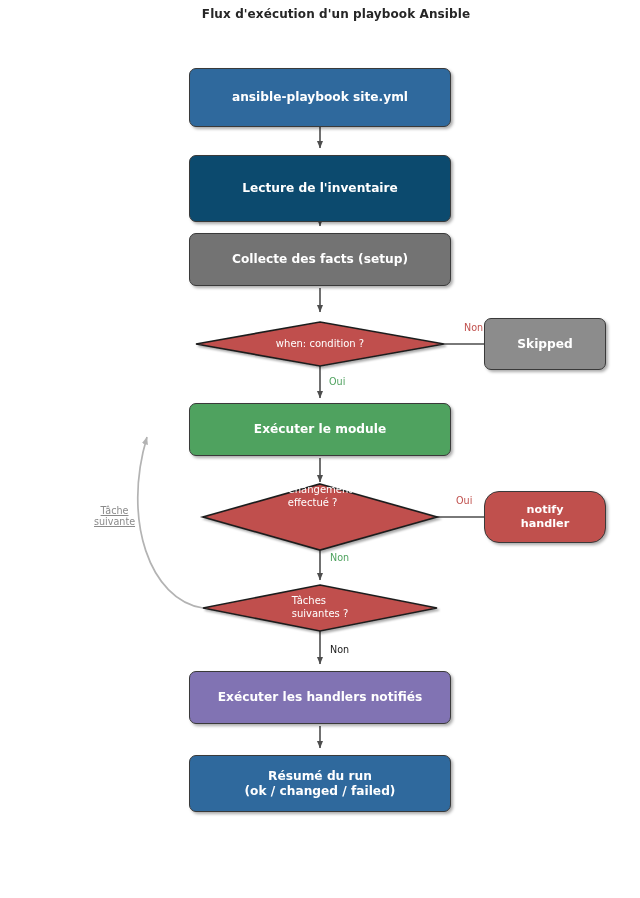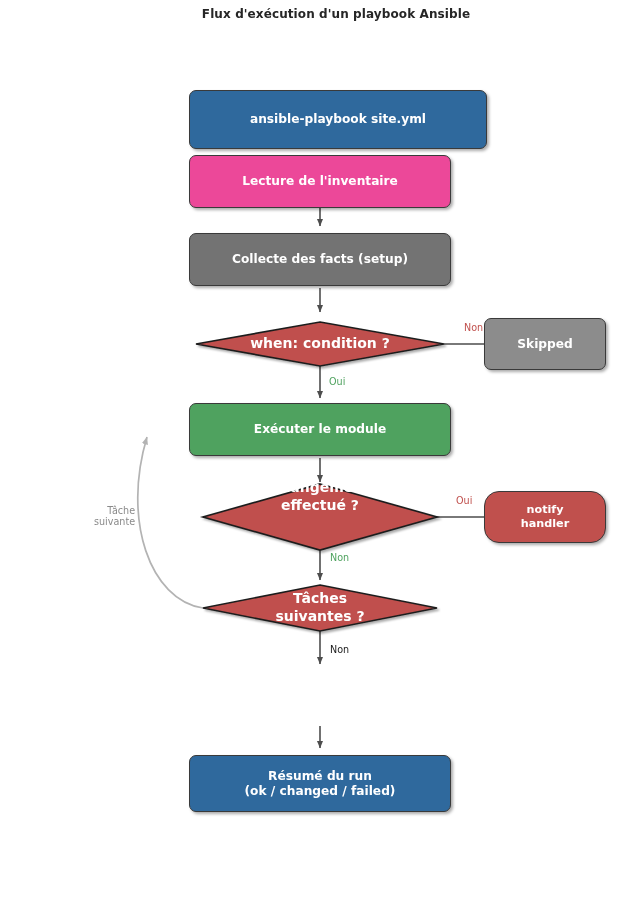--- a/index.html
+++ b/index.html
@@ -124,7 +124,7 @@
     <polygon points="320,585 437,608 320,631 203,608" fill="#c0504d" stroke="#1f1f1f" stroke-width="1.7" filter="url(#sh)"></polygon>
   </svg>
 
-  <div class="node" style="left:189px; top:68px; width:298px; height:59px; background:#2f699d; font-size:12.2px;margin-top:22px;">
+  <div class="node" style="left:189px; top:68px; width:262px; height:59px; background:#2f699d; font-size:12.2px;">
     <span class="node-label">ansible-playbook site.yml</span>
   </div>
 

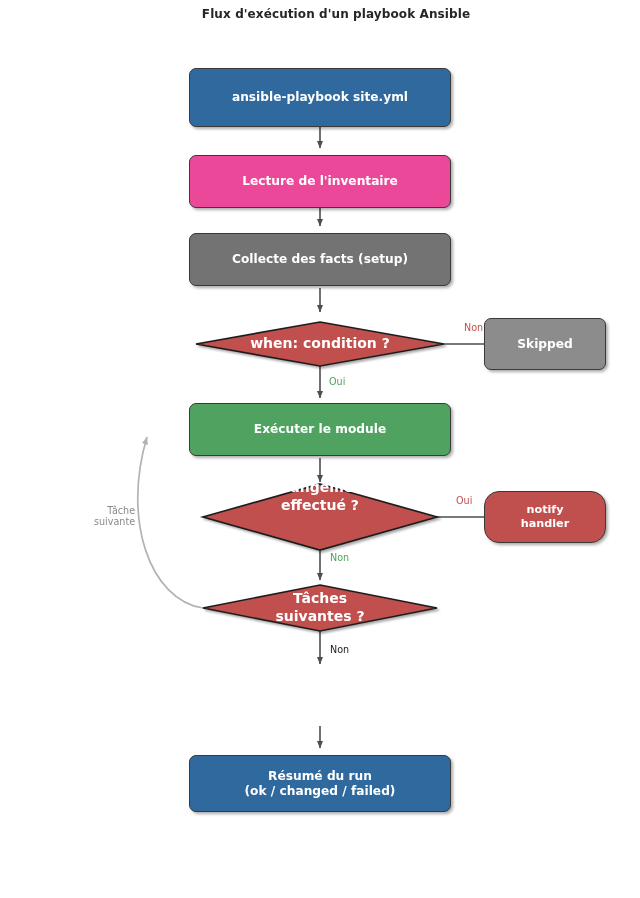--- a/index.html
+++ b/index.html
@@ -128,7 +128,7 @@
     <span class="node-label">ansible-playbook site.yml</span>
   </div>
 
-  <div class="node" style="left:189px; top:155px; width:262px; height:53px; background:#ec4899; font-size:12.2px;">
+  <div class="node" style="left:189px; top:155px; width:262px; height:67px; background:#0c4a6e; font-size:12.2px;">
     <span class="node-label">Lecture de l'inventaire</span>
   </div>
 

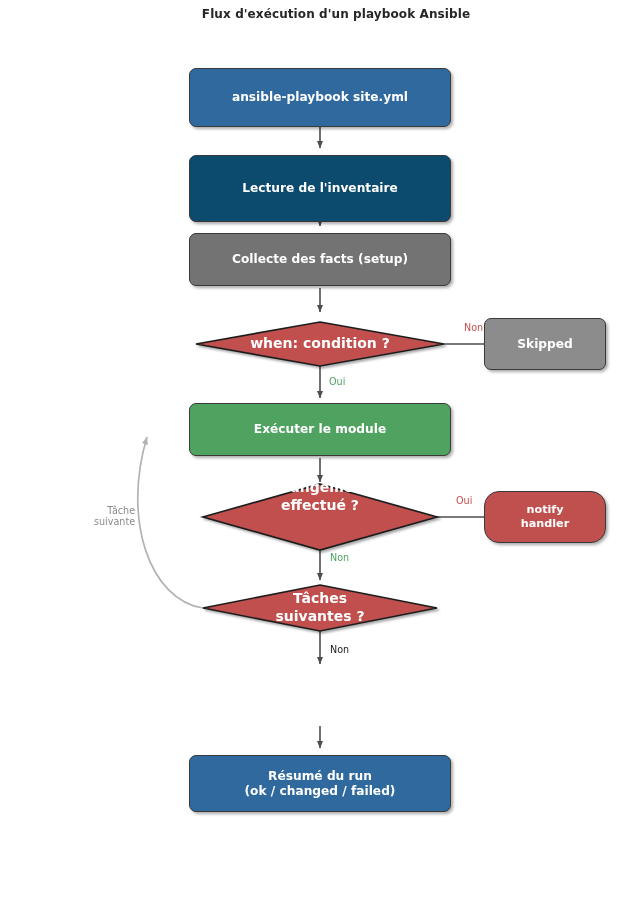--- a/index.html
+++ b/index.html
@@ -65,9 +65,8 @@
   .diamond-text {
     position: relative;
     color: #ffffff;
-    font-weight: bold;
-    font-size: 14px;
-    text-align: center;
+    font-weight: normal;
+    font-size: 10px;
     line-height: 1.28;
     white-space: pre-line;
     z-index: 2;

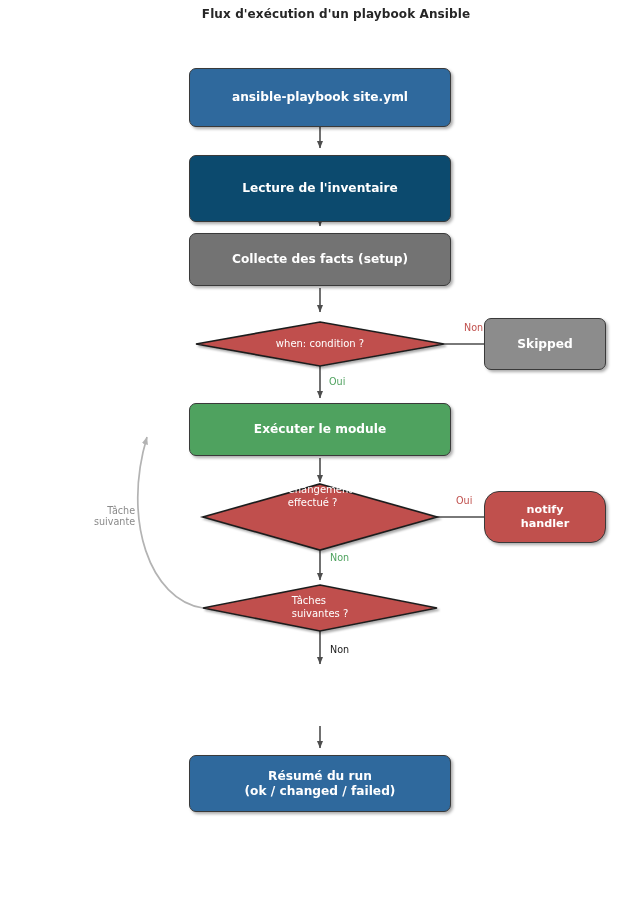--- a/index.html
+++ b/index.html
@@ -178,7 +178,7 @@
 
   <div class="edge-label lbl-dark" style="left:330px; top:644px;">Non</div>
 
-  <div class="edge-label lbl-gray" style="left:94px; top:505px; text-align:right;">Tâche
+  <div class="edge-label lbl-gray" style="left:94px; top:505px; text-align:center;text-decoration:underline;">Tâche
 suivante</div>
 
 </div>

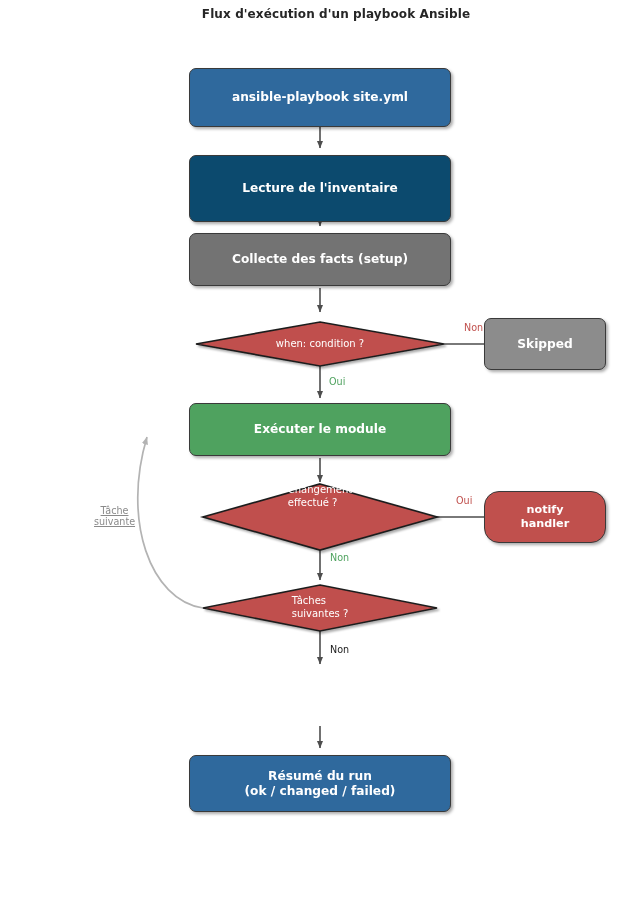--- a/index.html
+++ b/index.html
@@ -148,6 +148,9 @@
 handler</span>
   </div>
 
+  <div class="node" style="left:189px; top:671px; width:262px; height:53px; background:#8173b3; font-size:12.2px;">
+    <span class="node-label">Exécuter les handlers notifiés</span>
+  </div>
 
   <div class="node" style="left:189px; top:755px; width:262px; height:57px; background:#2f699d; font-size:12.2px;">
     <span class="node-label">Résumé du run

